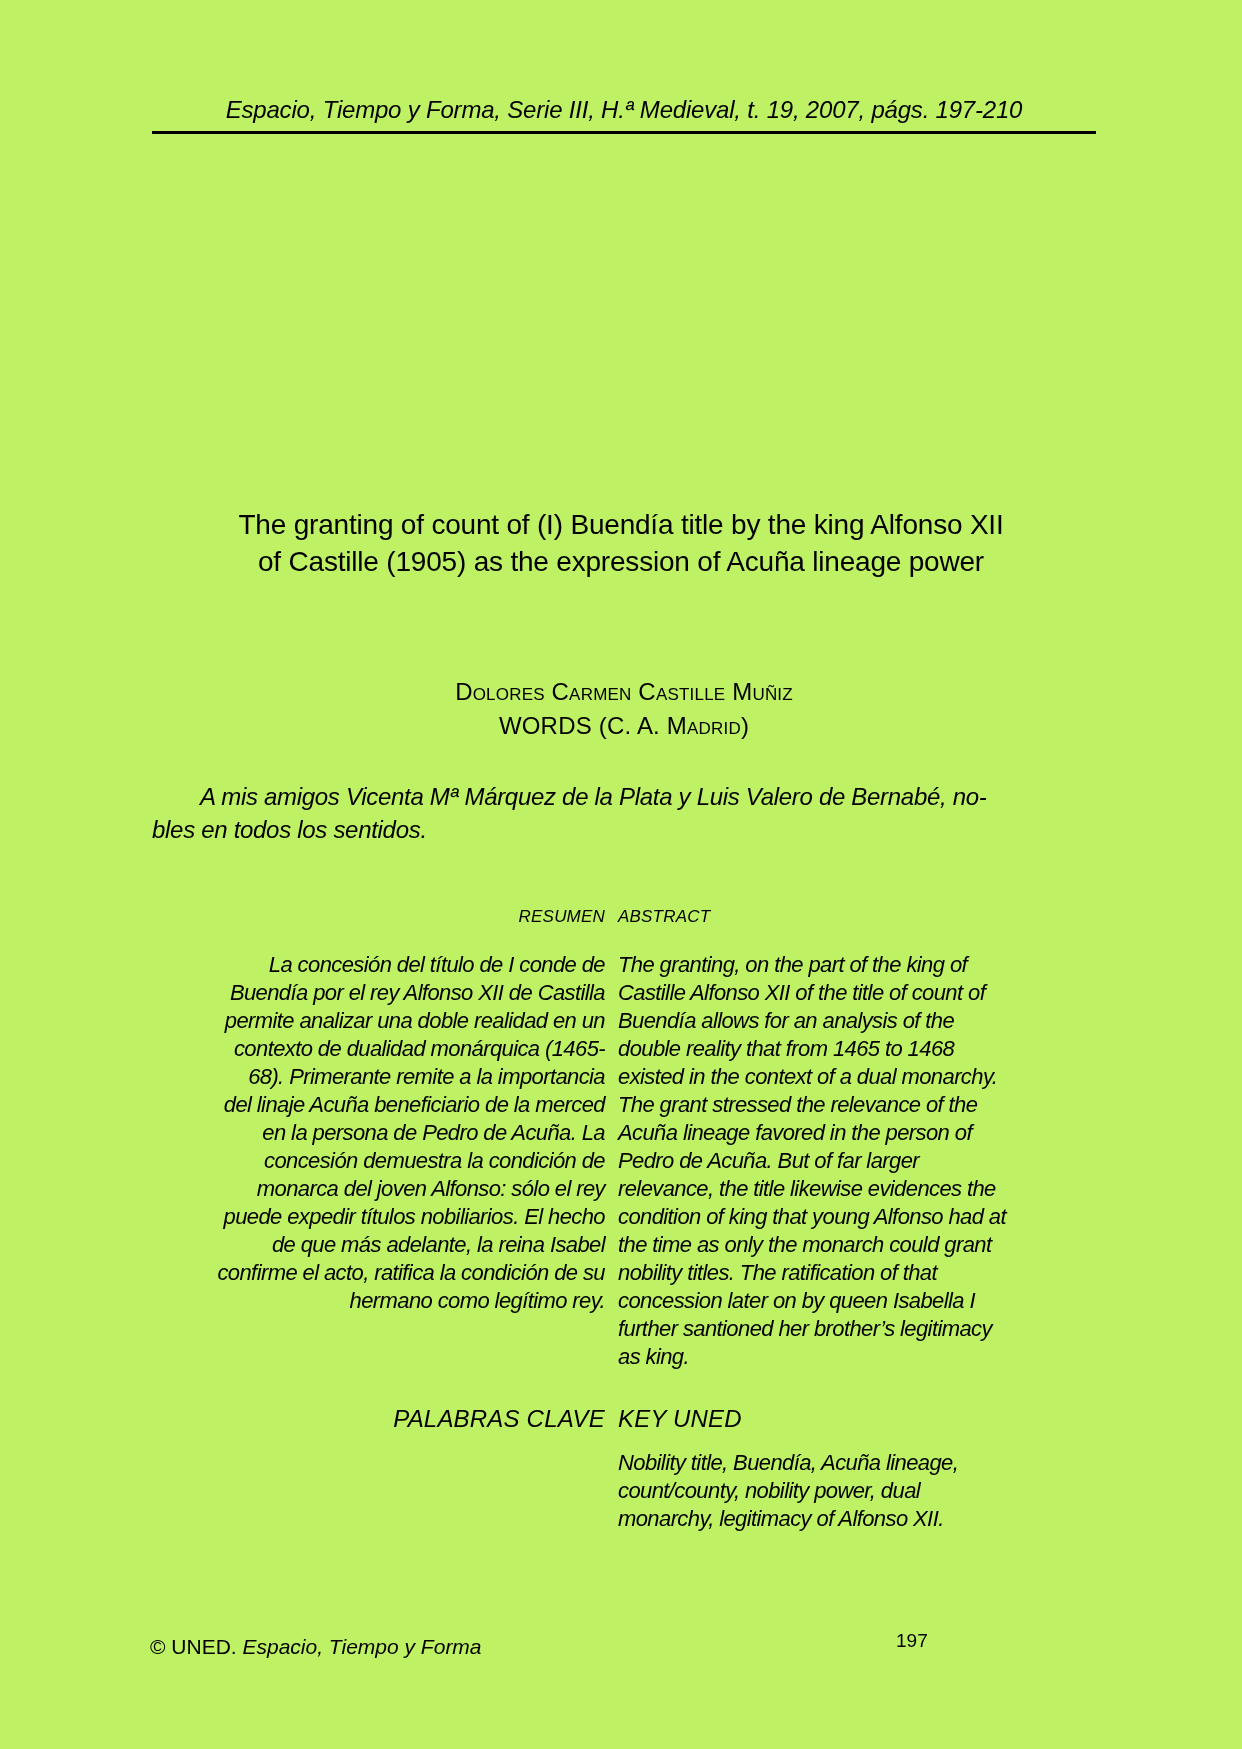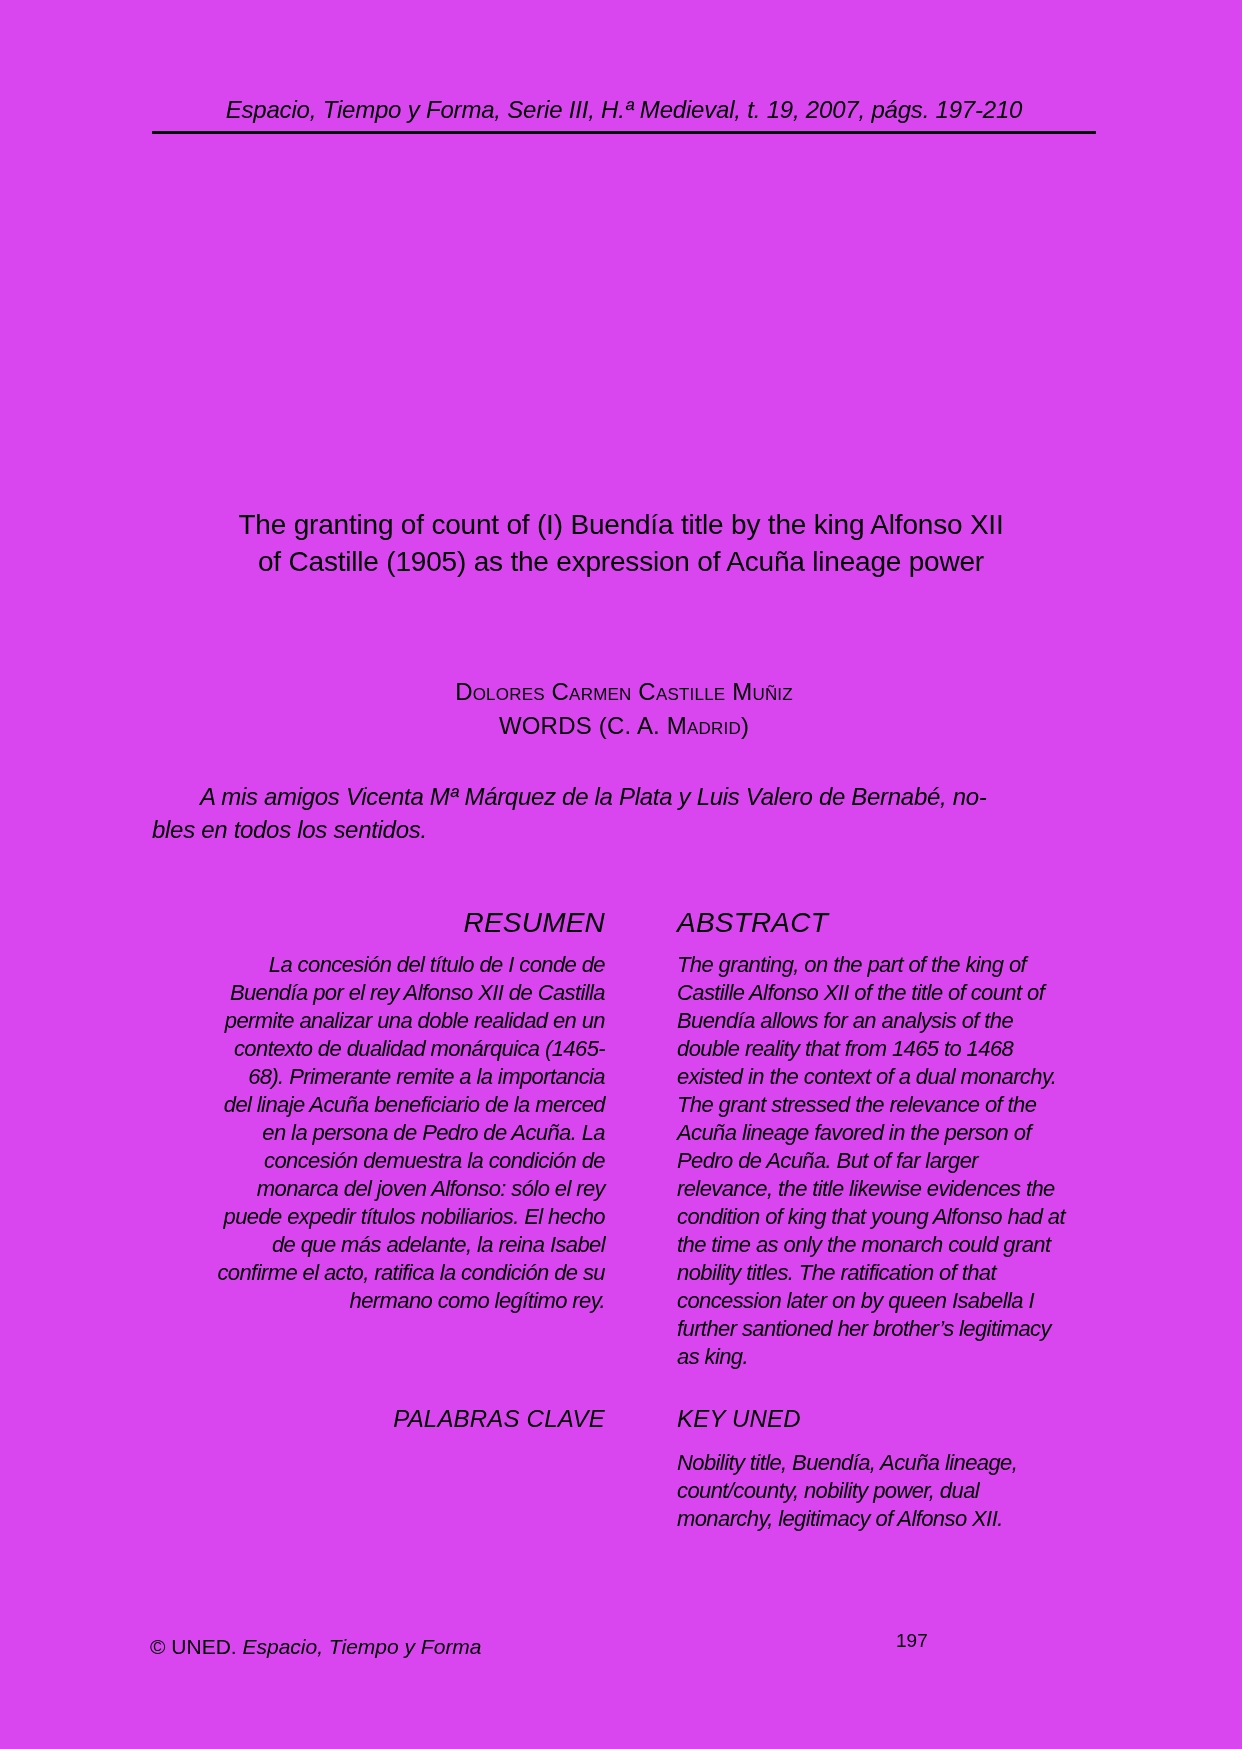--- a/index.html
+++ b/index.html
@@ -11,7 +11,7 @@
     position: relative;
     width: 1242px;
     height: 1749px;
-    background: #d946ef;
+    background: #bef264;
     color: #000000;
     font-family: "Liberation Sans", sans-serif;
     overflow: hidden;

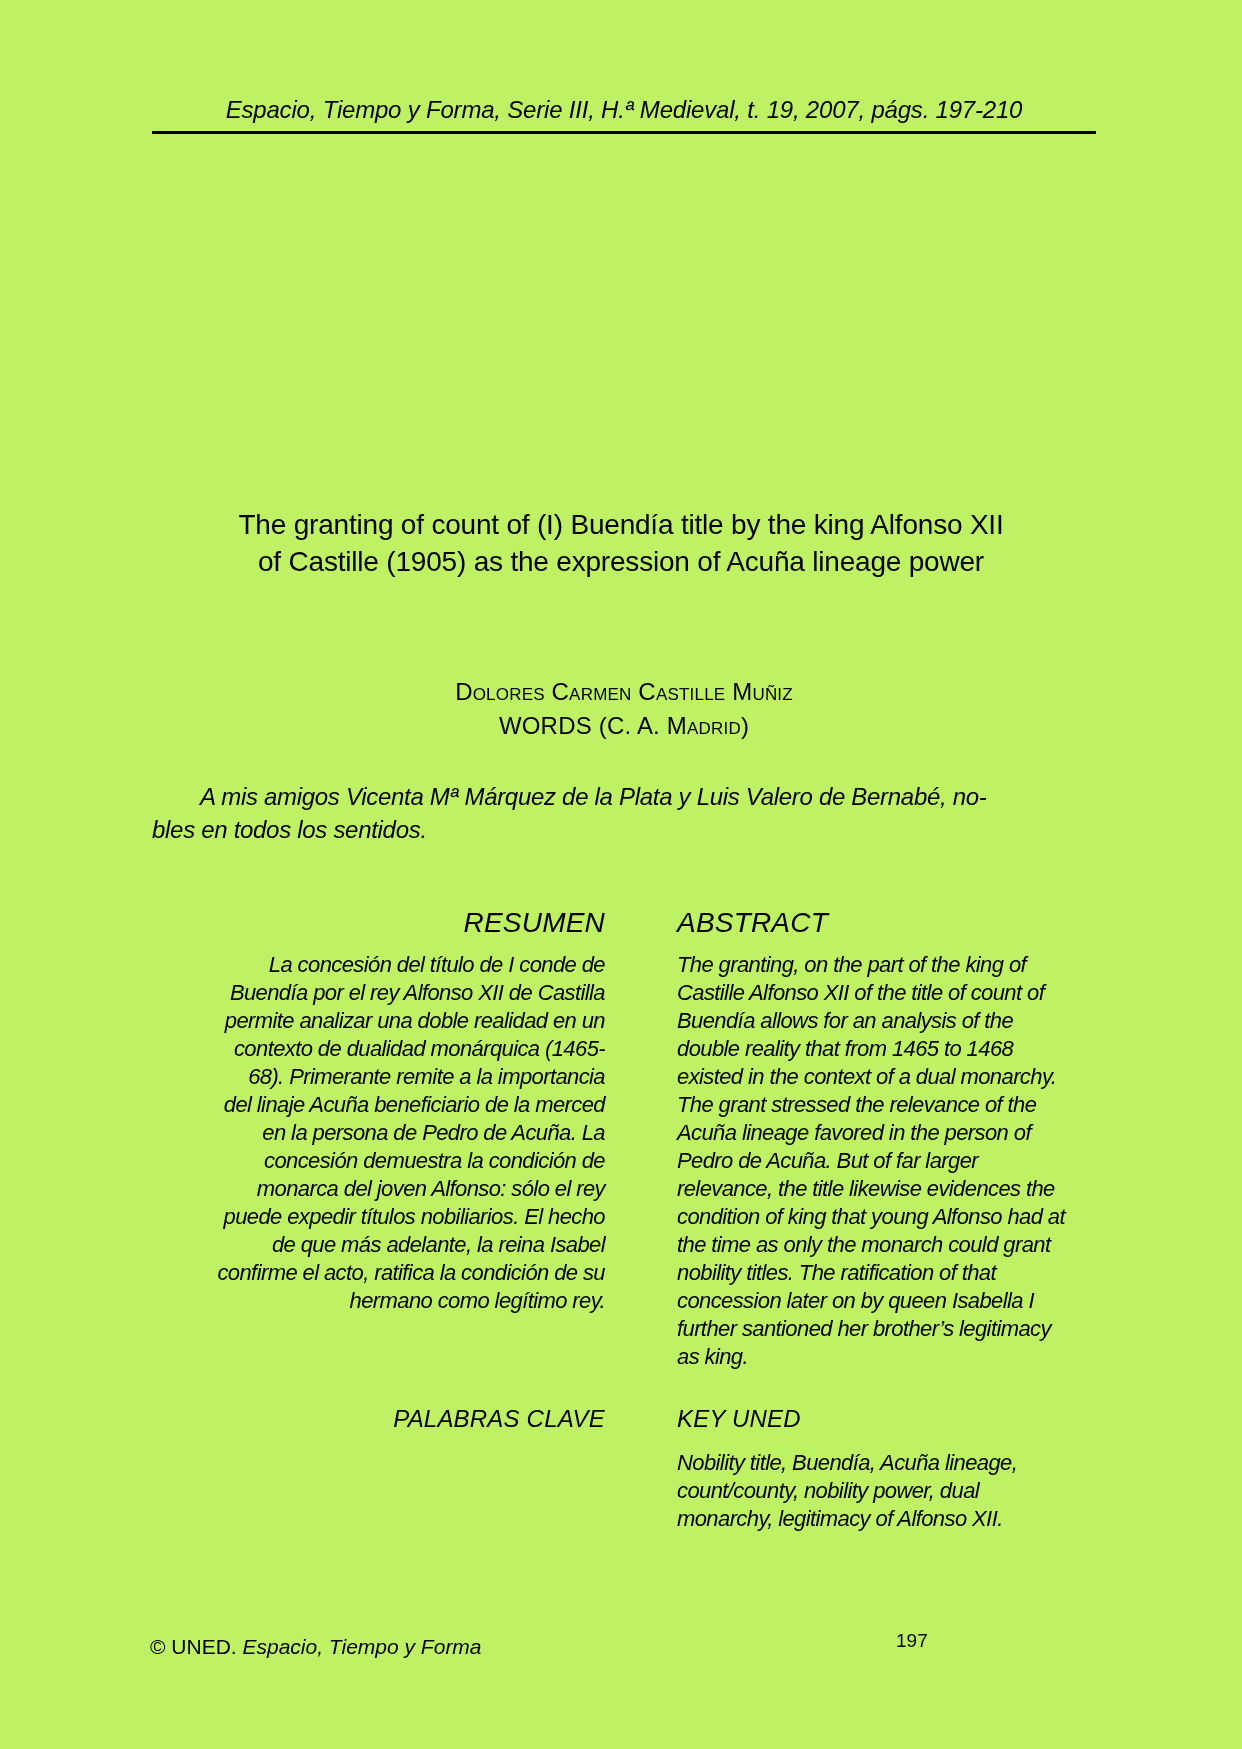--- a/index.html
+++ b/index.html
@@ -94,7 +94,7 @@
   .section-heading {
     top: 907px;
     font-style: italic;
-    font-size: 28px;
+    font-size: 17px;
     letter-spacing: 0.2px;
   }
   .section-body {

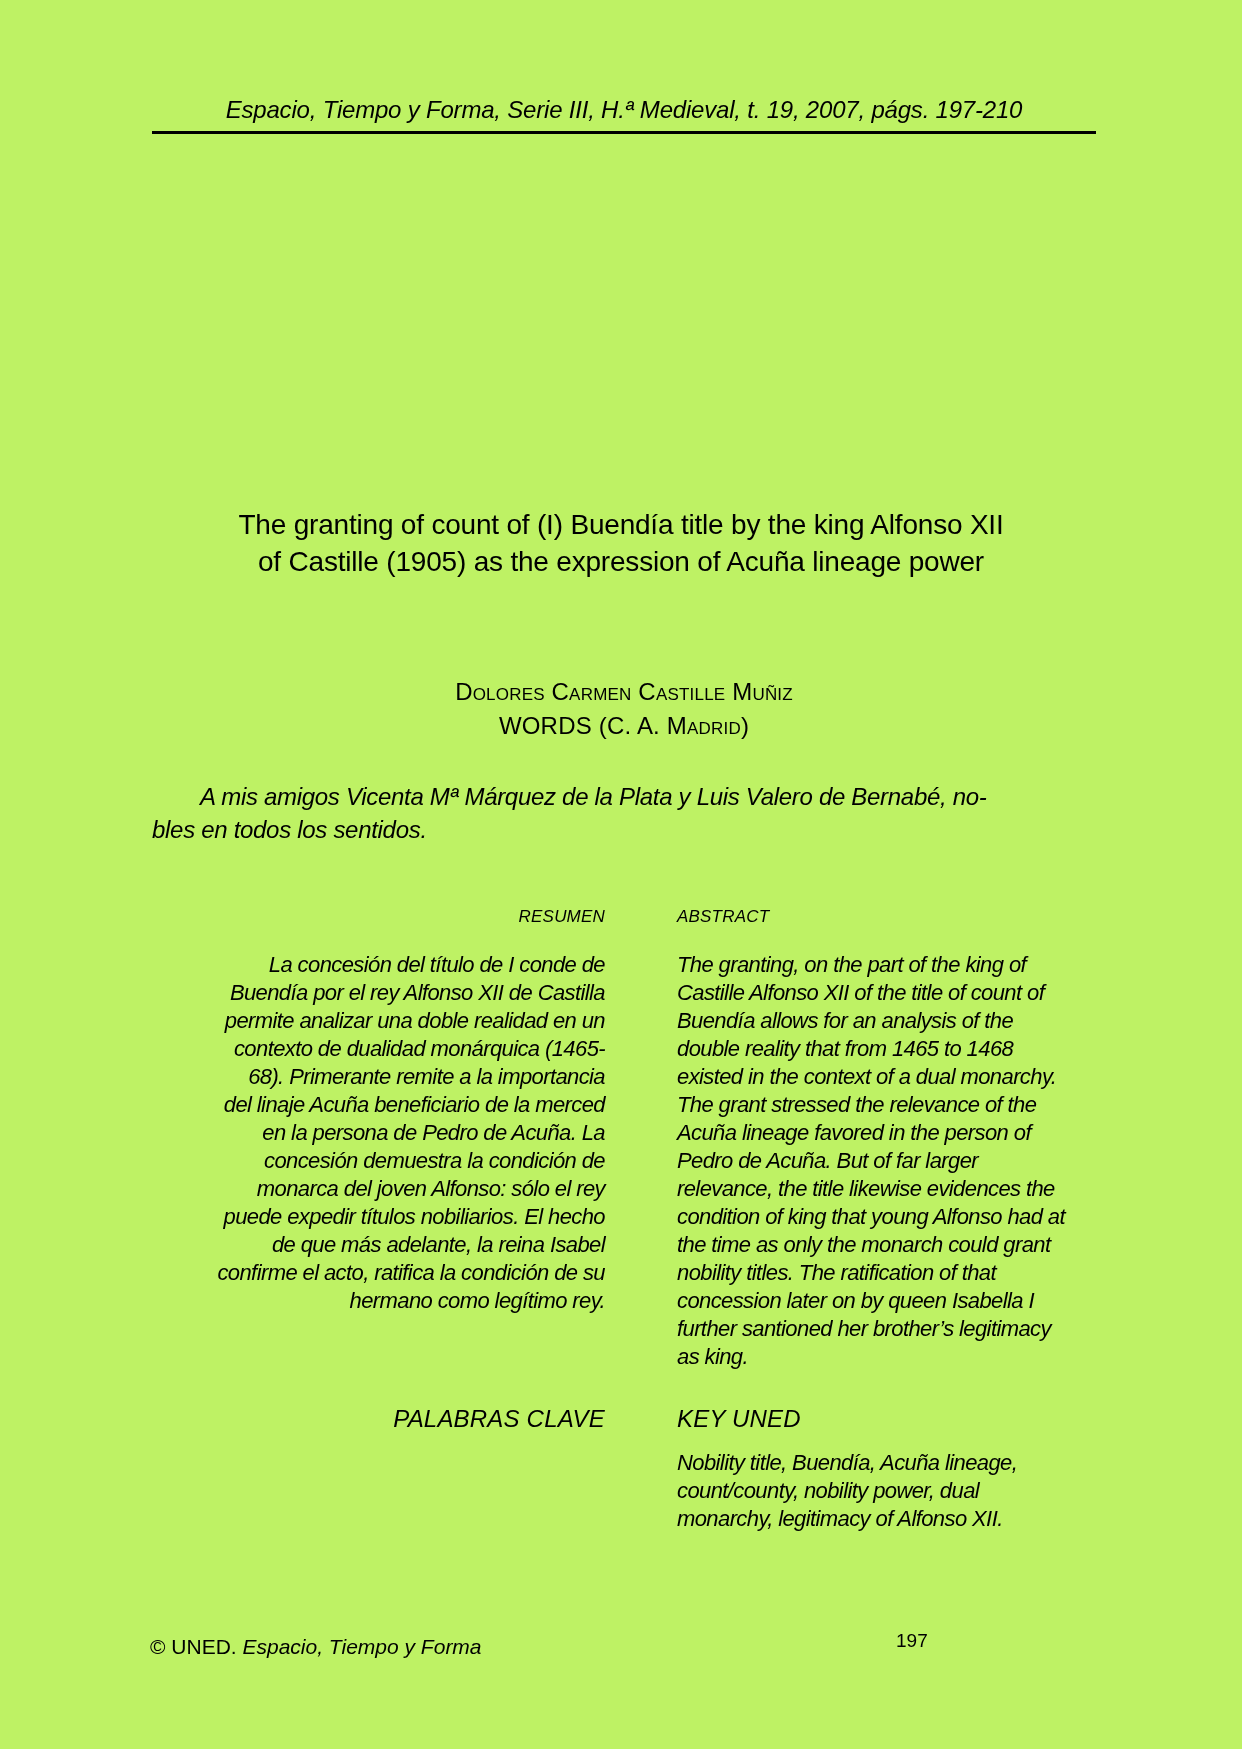--- a/index.html
+++ b/index.html
@@ -89,7 +89,7 @@
   }
 
   .col-left  { left: 145px; width: 460px; text-align: right; }
-  .col-right { left: 677px; width: 460px; text-align: left; }
+  .col-right { left: 618px; width: 460px; text-align: left; }
 
   .section-heading {
     top: 907px;

